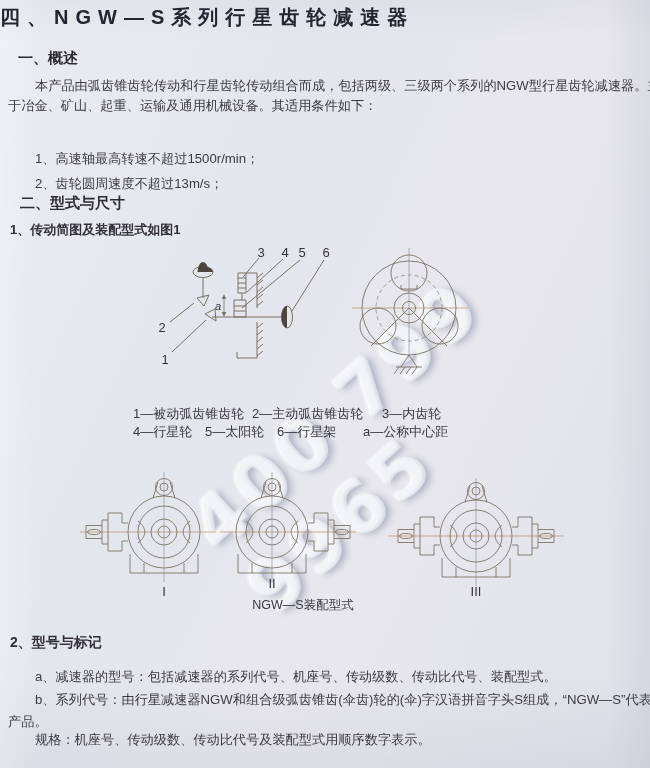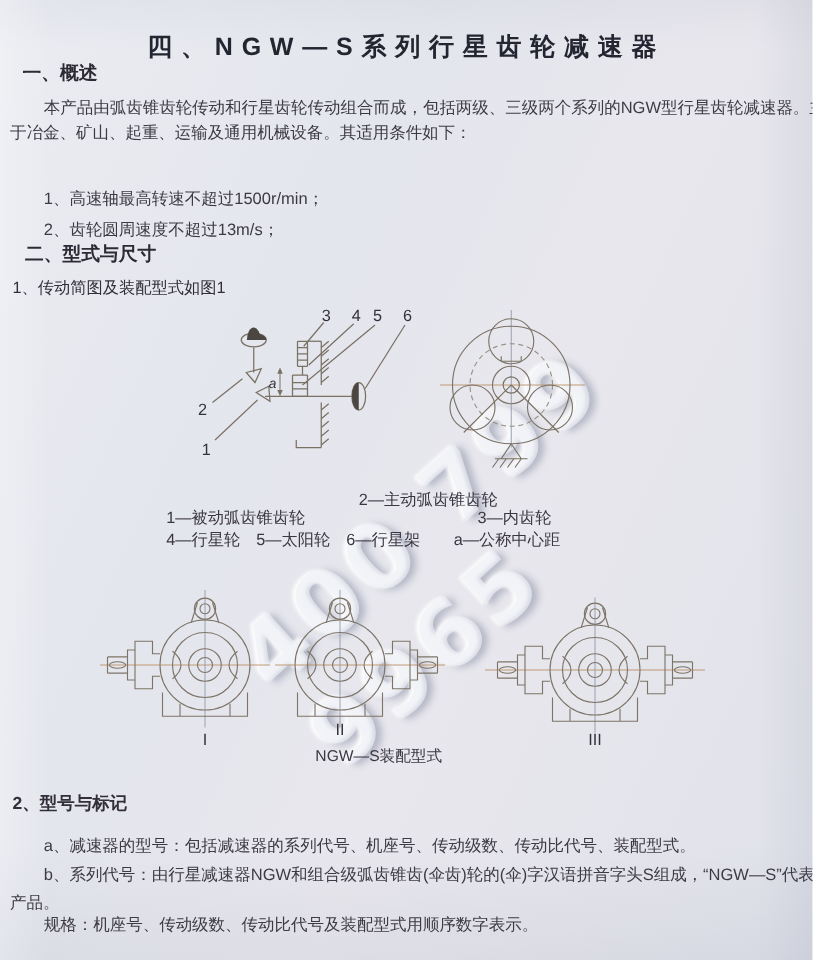--- a/index.html
+++ b/index.html
@@ -29,8 +29,8 @@
   }
   .content{position:absolute;inset:0;z-index:1;}
   .title{
-    position:absolute;left:0;top:24px;width:100%;
-    text-align:center;font-size:20px;font-weight:bold;
+    position:absolute;left:0;top:4px;width:100%;
+    font-size:20px;font-weight:bold;
     letter-spacing:7px;color:#232531;
   }
   .h-sec{font-size:15px;font-weight:bold;color:#2d2a35;}

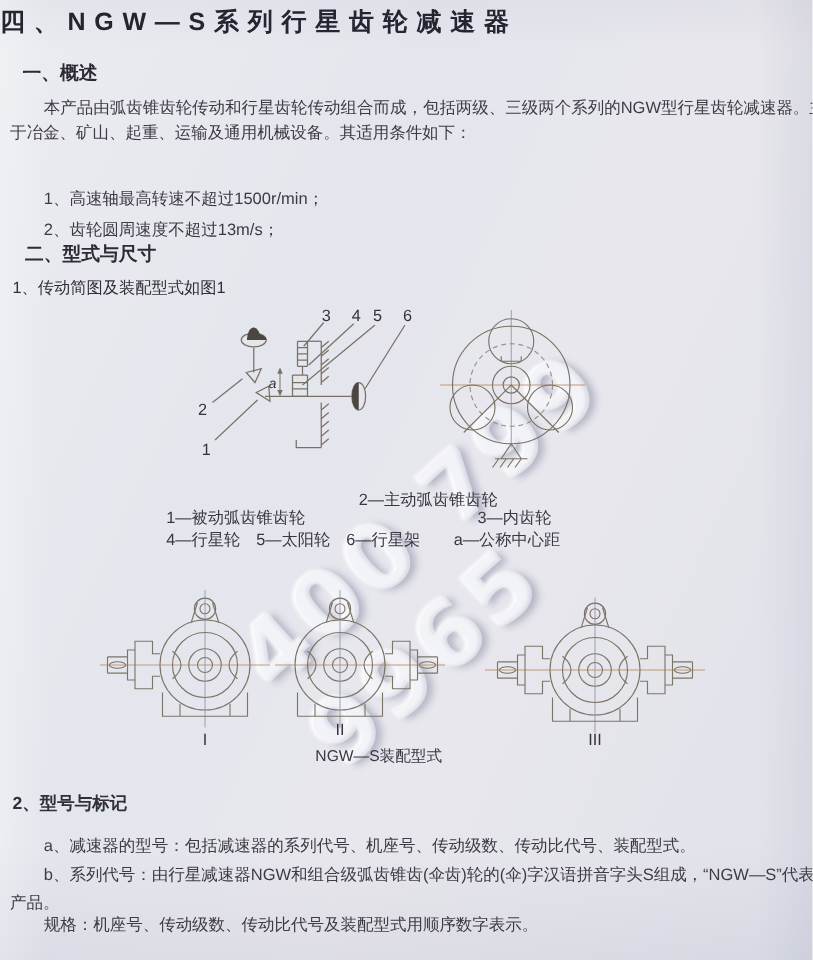--- a/index.html
+++ b/index.html
@@ -34,7 +34,7 @@
     letter-spacing:7px;color:#232531;
   }
   .h-sec{font-size:15px;font-weight:bold;color:#2d2a35;}
-  .h-sub{font-size:13px;font-weight:400;color:#322e3a;}
+  .h-sub{font-size:13px;font-weight:700;color:#322e3a;}
   .body-text{font-size:13.2px;color:#3e3a45;}
   .cond{position:absolute;left:35px;top:107px;margin-top:40px;}
   .cond p{margin:0;font-size:13.2px;line-height:24.7px;white-space:nowrap;}

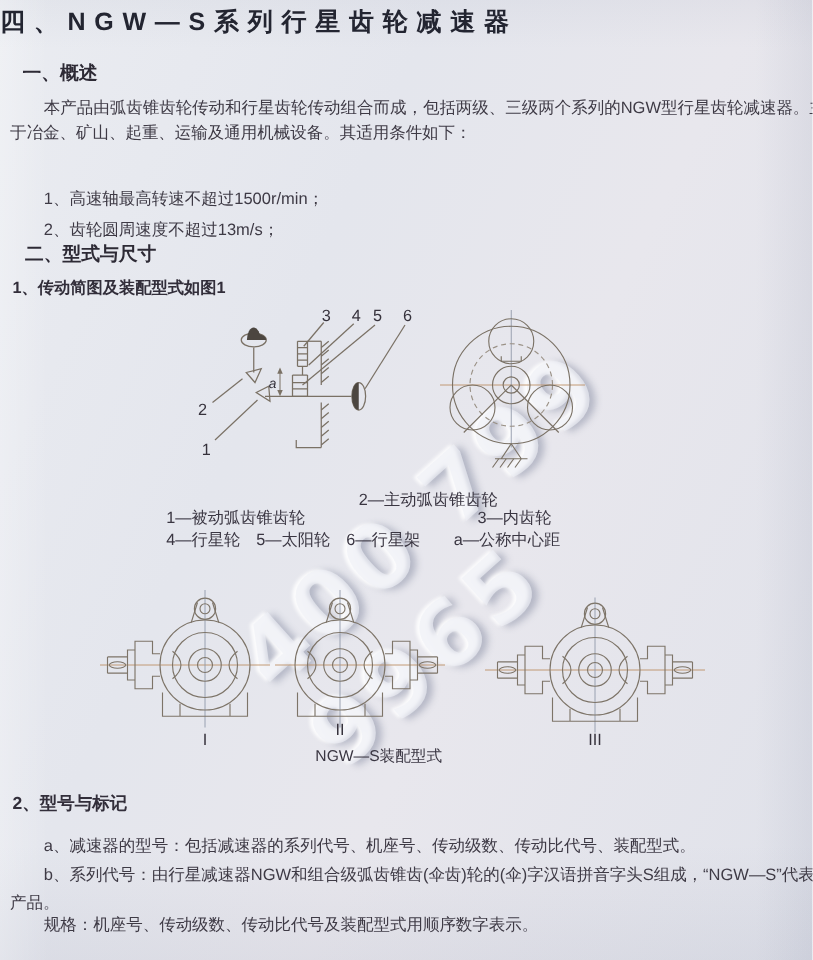--- a/index.html
+++ b/index.html
@@ -136,7 +136,7 @@
 
 
     <span class="legend-item" style="left:133px;top:405px;">1—被动弧齿锥齿轮</span>
-    <span class="legend-item" style="left:252px;top:391px;margin-left:35px;">2—主动弧齿锥齿轮</span>
+    <span class="legend-item" style="left:252px;top:405px;">2—主动弧齿锥齿轮</span>
     <span class="legend-item" style="left:382px;top:405px;">3—内齿轮</span>
     <span class="legend-item" style="left:133px;top:423px;">4—行星轮</span>
     <span class="legend-item" style="left:205px;top:423px;text-align:right;">5—太阳轮</span>

